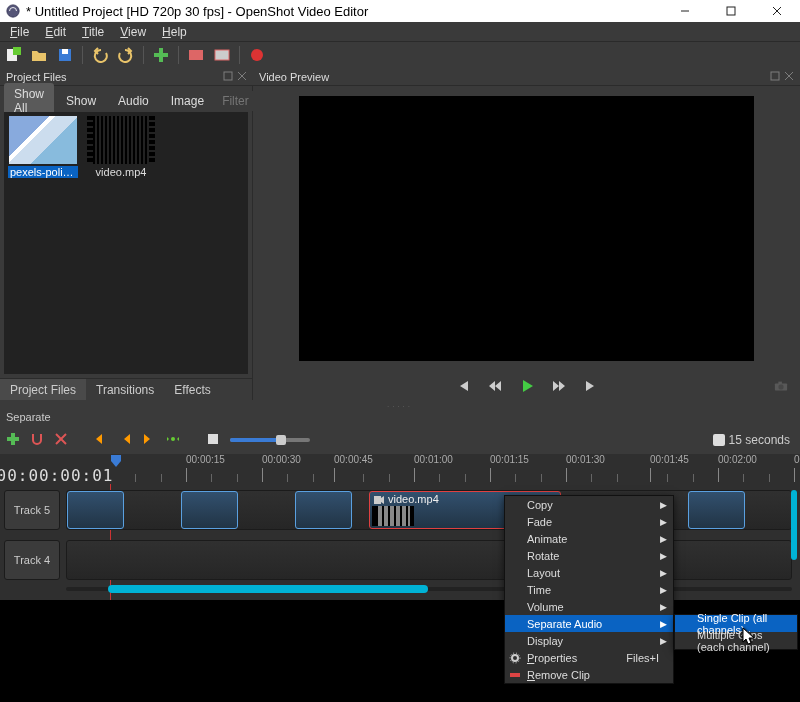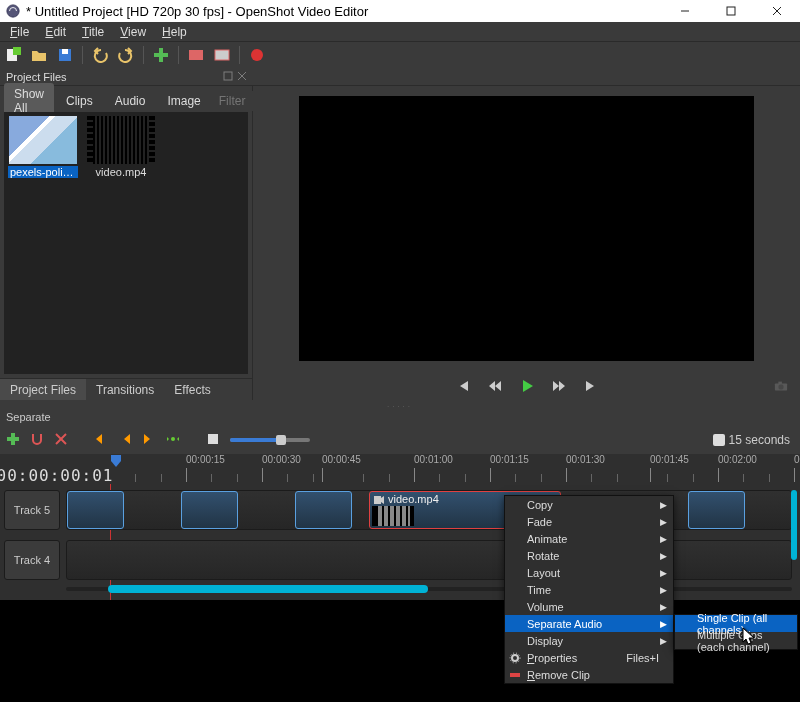--- a/index.html
+++ b/index.html
@@ -215,6 +215,18 @@
 <div class="panels-header">
   <div class="panel-h" style="width:253px;">
     <span>Project Files</span>
+    <span class="panel-icons">
+      <span><svg viewBox="0 0 10 10">
+            <rect x="1" y="1" width="8" height="8" fill="none" stroke="#aaa"></rect>
+          </svg></span>
+      <span><svg viewBox="0 0 10 10">
+            <line x1="1" y1="1" x2="9" y2="9" stroke="#aaa"></line>
+            <line x1="9" y1="1" x2="1" y2="9" stroke="#aaa"></line>
+          </svg></span>
+    </span>
+  </div>
+  <div class="panel-h" style="flex:1;">
+    <span>Video Preview</span>
     <span class="panel-icons">
       <span><svg viewBox="0 0 10 10">
             <rect x="1" y="1" width="8" height="8" fill="none" stroke="#aaa"></rect>

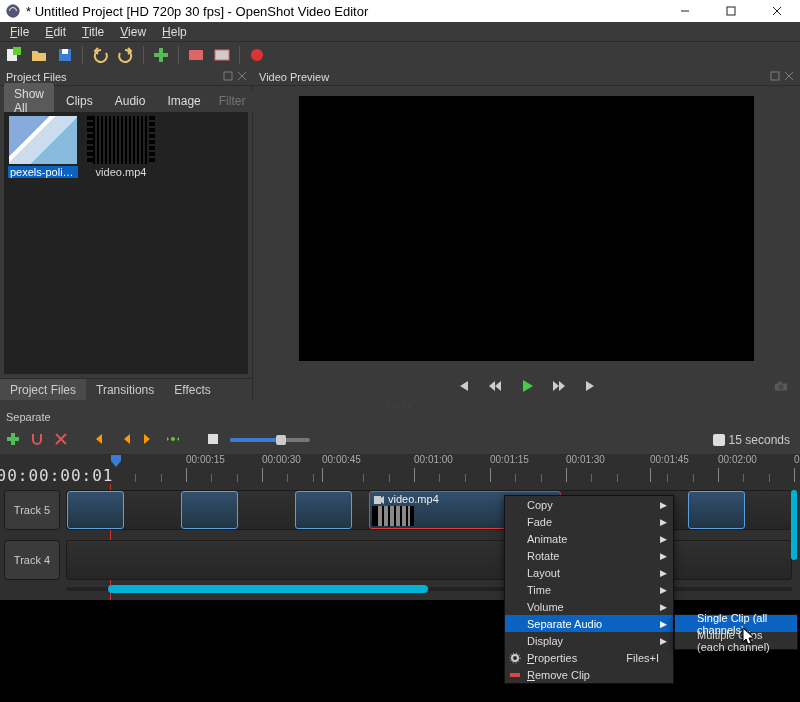--- a/index.html
+++ b/index.html
@@ -243,7 +243,7 @@
   <div class="pf-panel">
     <div class="pf-tabs">
       <div class="pf-tab active">Show All</div>
-      <div class="pf-tab">Clips</div>
+      <div class="pf-tab">Show</div>
       <div class="pf-tab">Audio</div>
       <div class="pf-tab">Image</div>
       <input class="pf-filter" placeholder="Filter" style="">

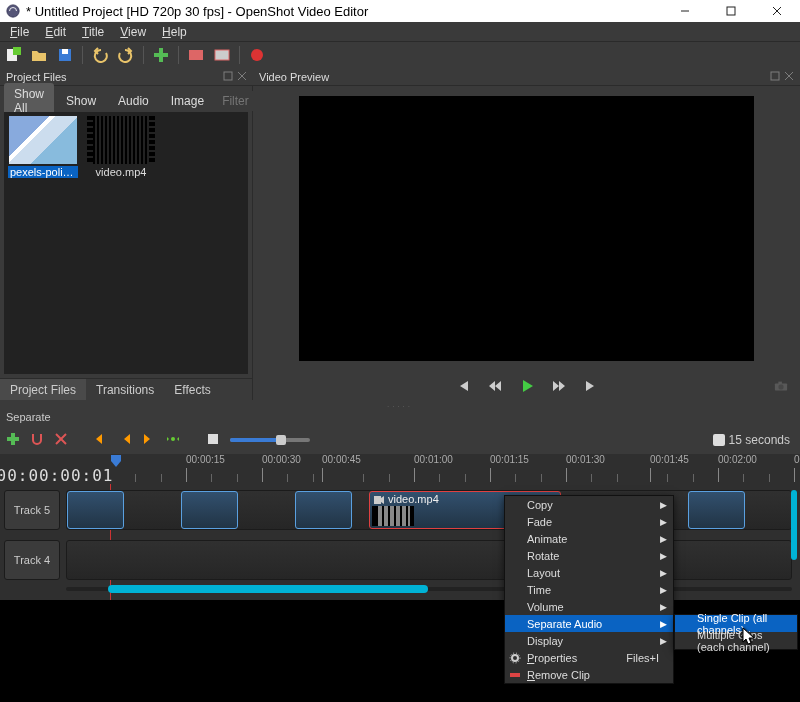--- a/index.html
+++ b/index.html
@@ -364,7 +364,7 @@
         <div class="maj" style="left: 152px;">00:00:30</div>
         <div class="min" style="left: 101.333px;"></div>
         <div class="min" style="left: 126.667px;"></div>
-        <div class="maj" style="left: 212px;">00:00:45</div>
+        <div class="maj" style="left: 224px;">00:00:45</div>
         <div class="min" style="left: 177.333px;"></div>
         <div class="min" style="left: 202.667px;"></div>
         <div class="maj" style="left: 304px;">00:01:00</div>

